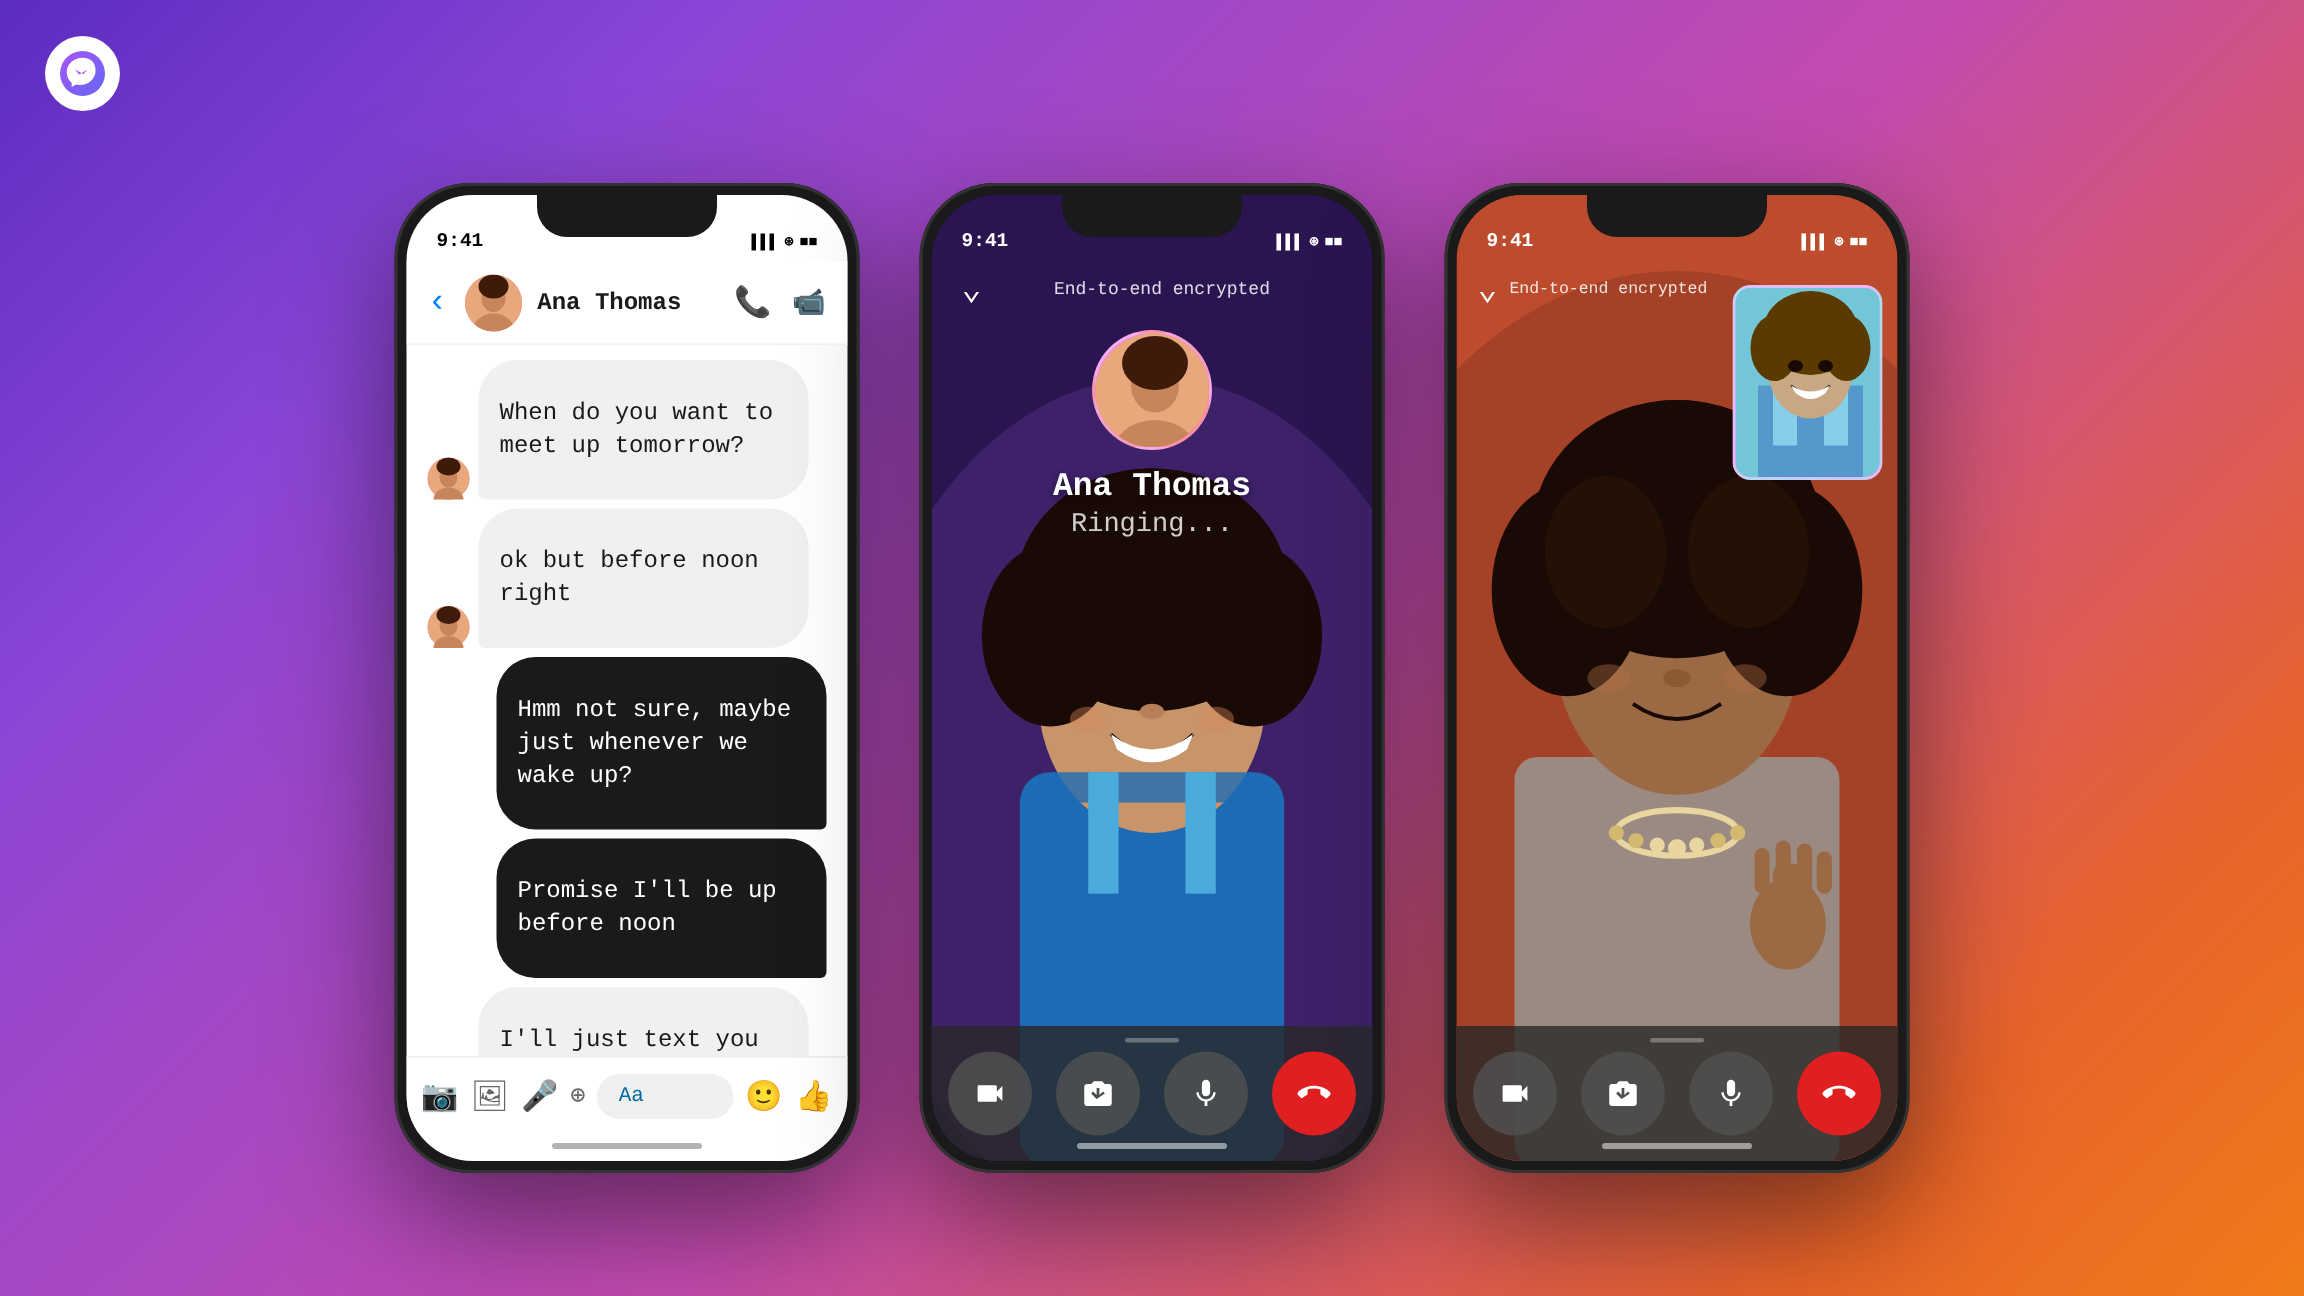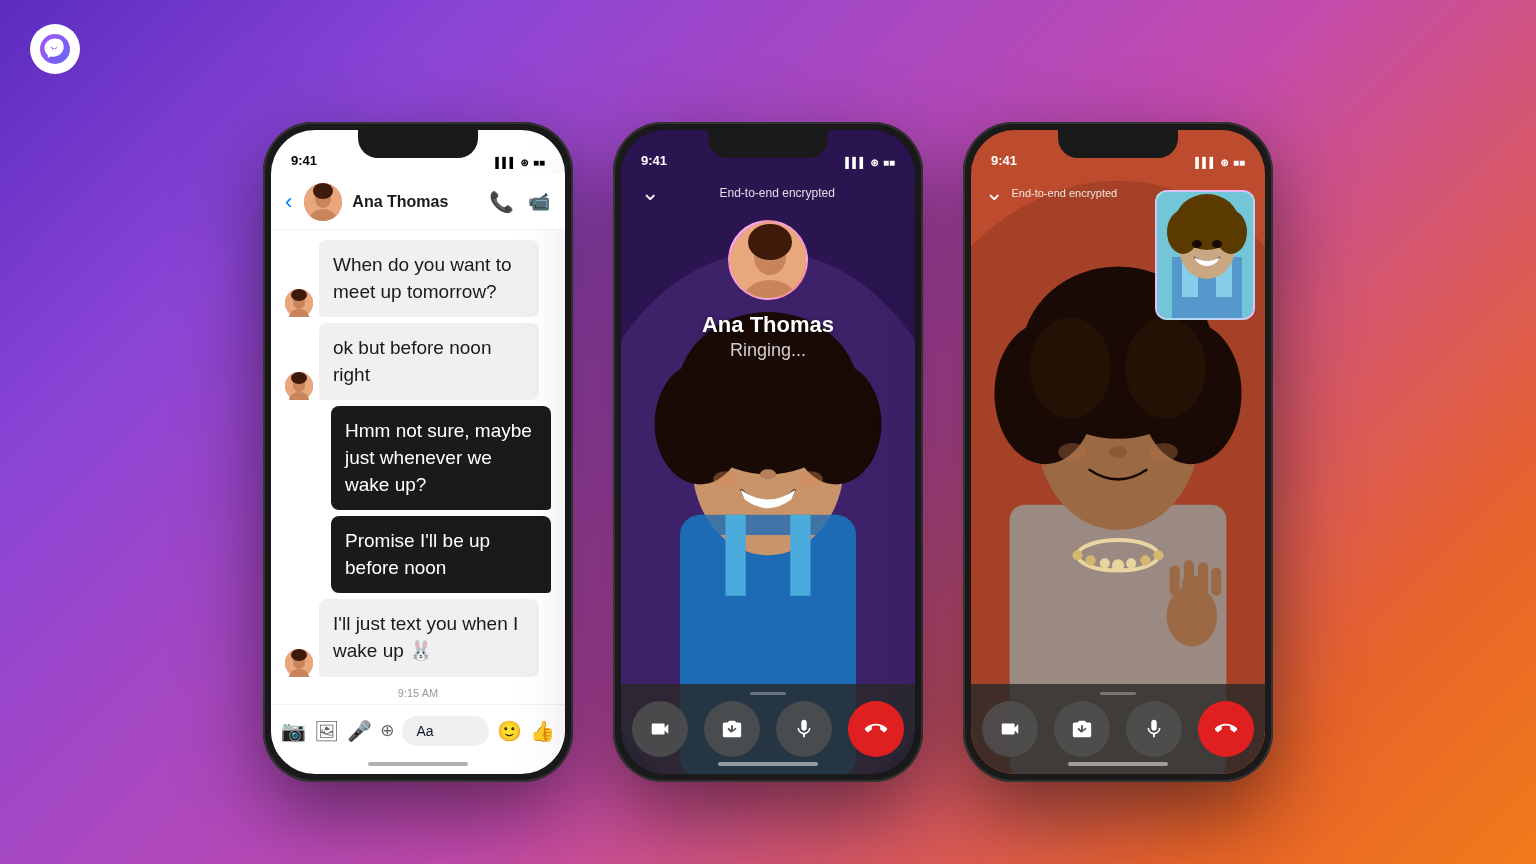--- a/index.html
+++ b/index.html
@@ -43,6 +43,7 @@
       justify-content: center;
       align-items: center;
       gap: 40px;
+      font-family: Liberation Mono, monospace;
     }
 
     

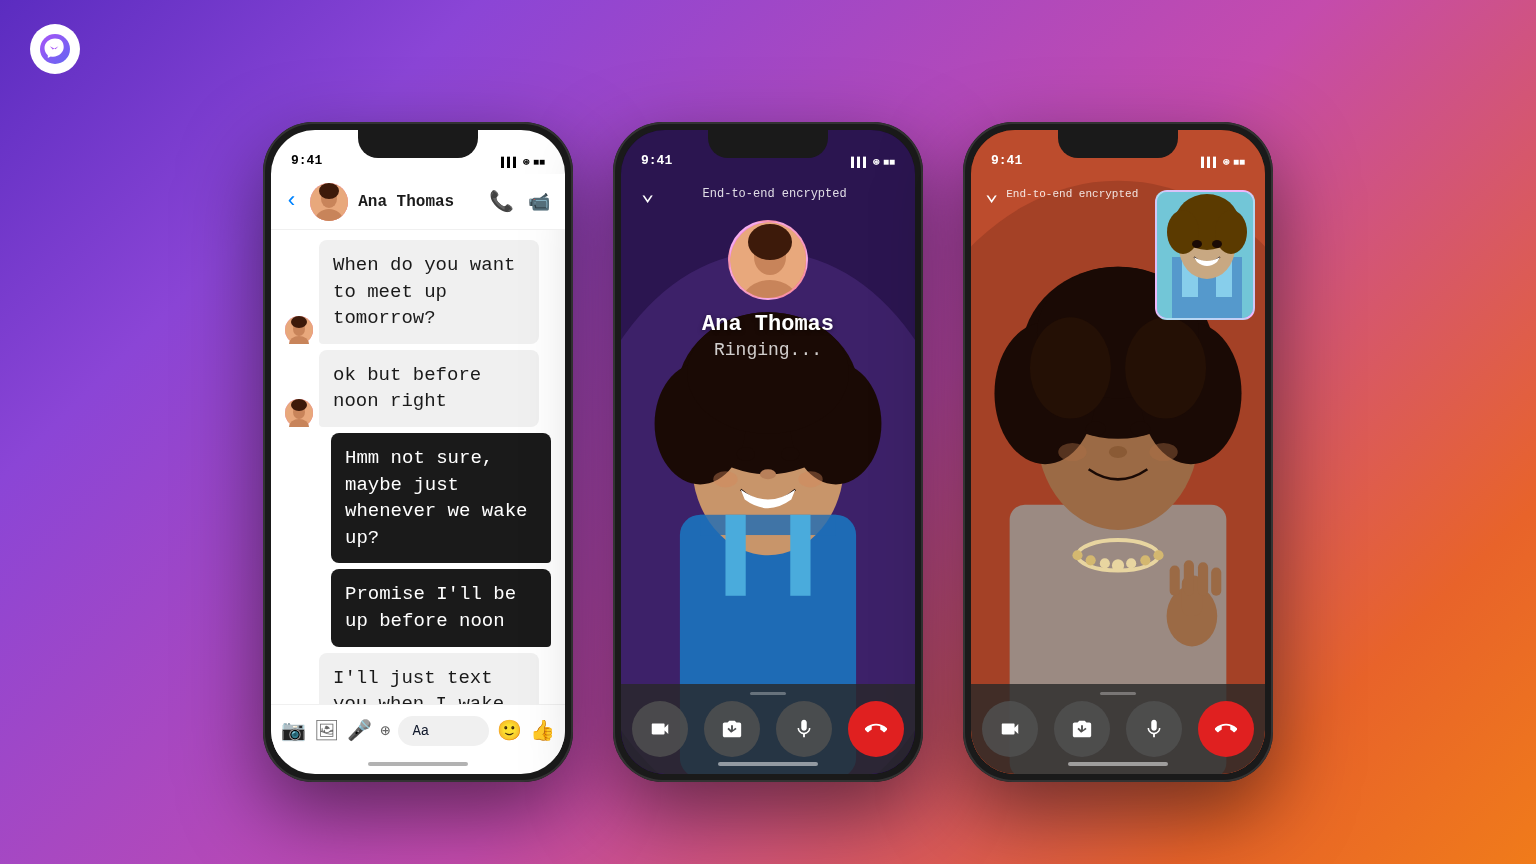--- a/index.html
+++ b/index.html
@@ -207,9 +207,9 @@
 
     .bubble {
       max-width: 220px;
-      padding: 12px 14px;
-      border-radius: 8px;
-      font-size: 19px;
+      padding: 24px 14px;
+      border-radius: 26px;
+      font-size: 16px;
       line-height: 1.4;
     }
 

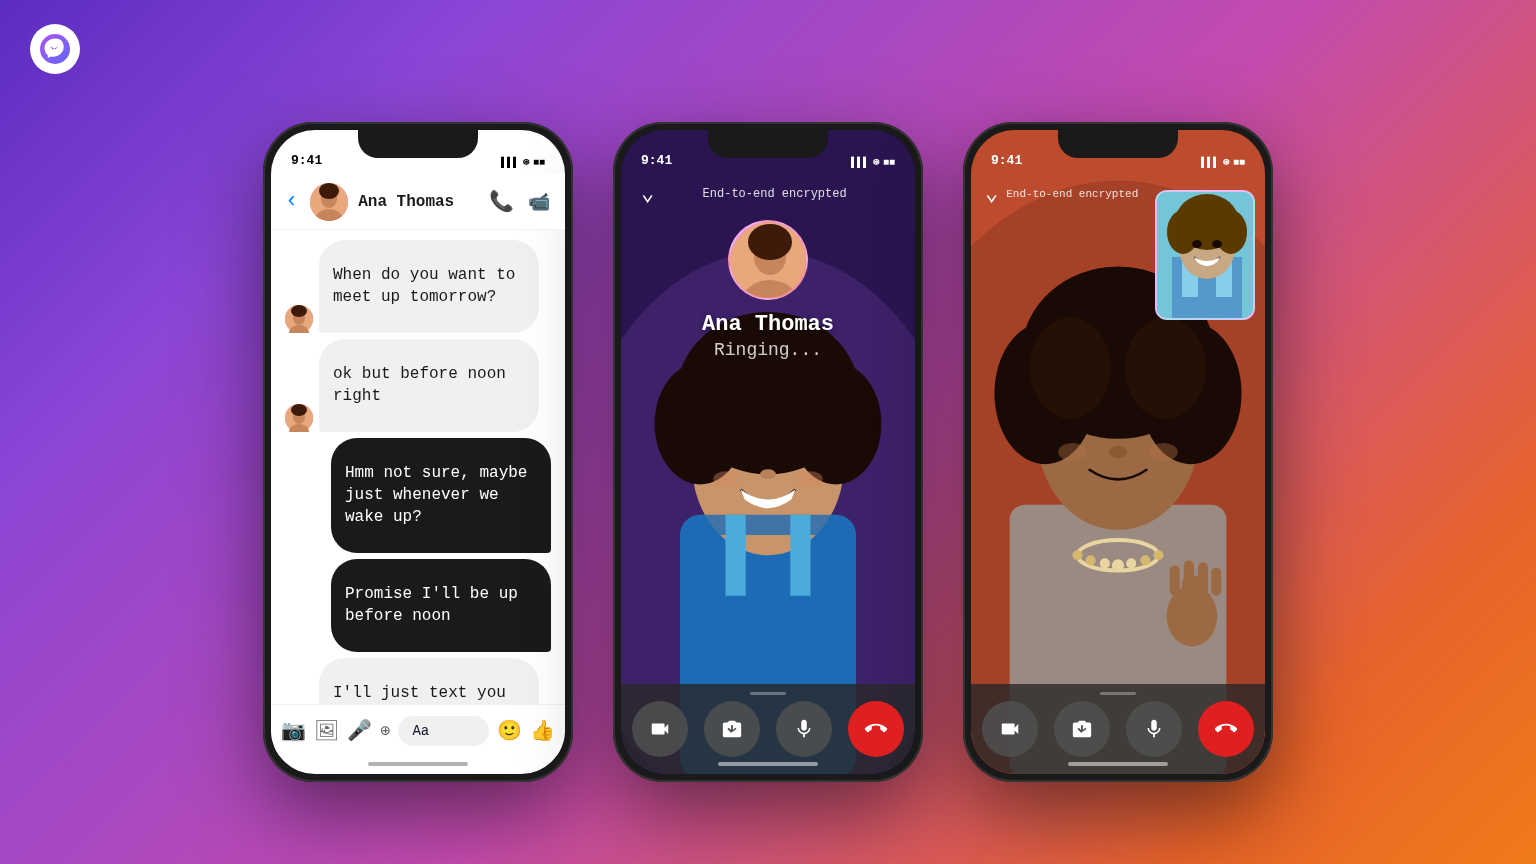--- a/index.html
+++ b/index.html
@@ -529,7 +529,7 @@
         <span class="input-icon">🎤</span>
         <span class="input-icon" style="font-size:17px;">⊕</span>
         <div class="input-field">
-          <span style="color:#0f172a;font-size:14px;">Aa</span>
+          <span style="color:#0369a1;font-size:14px;">Aa</span>
         </div>
         <span class="input-icon">🙂</span>
         <span class="input-icon" style="color:#0084FF;">👍</span>

